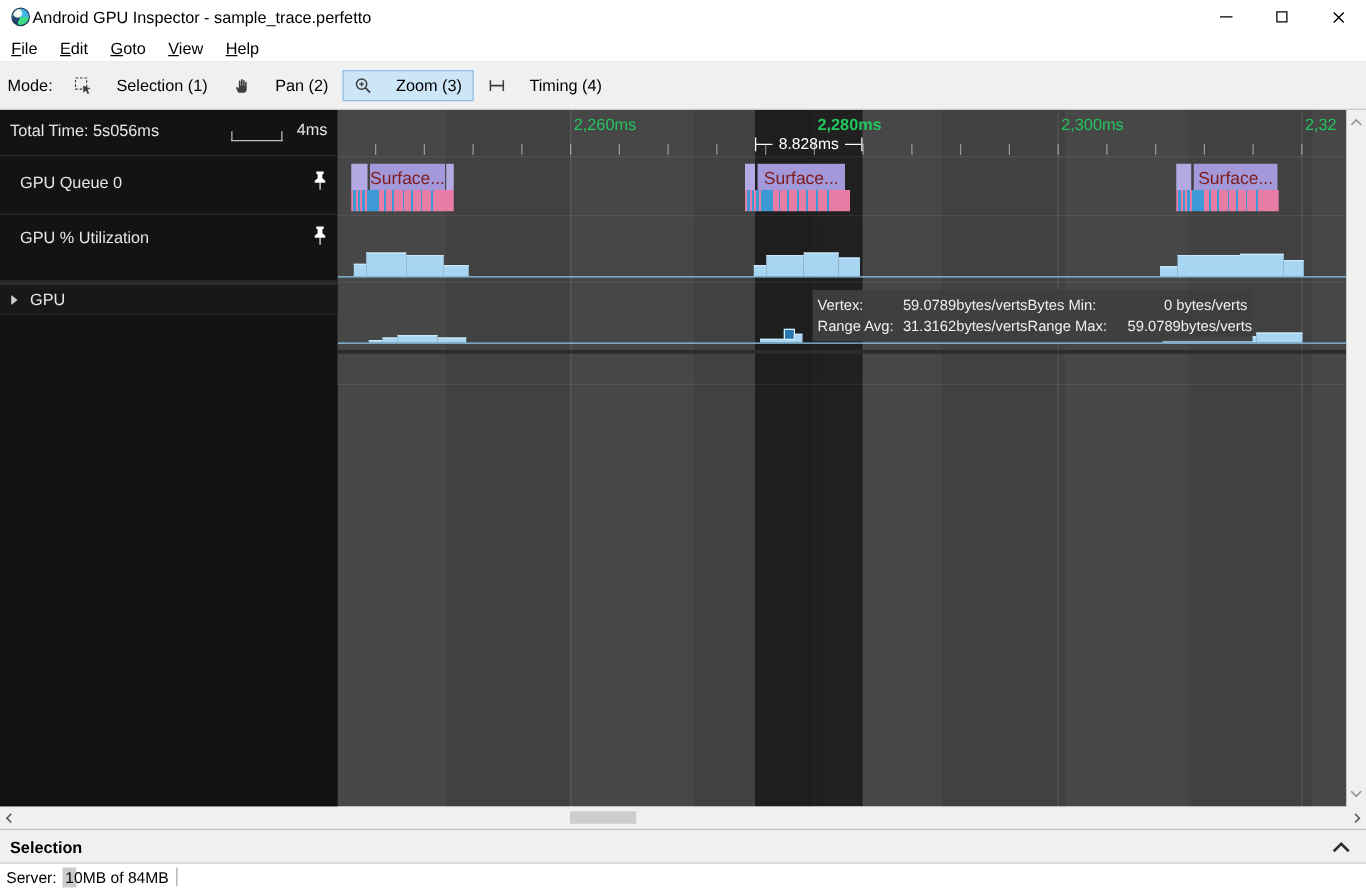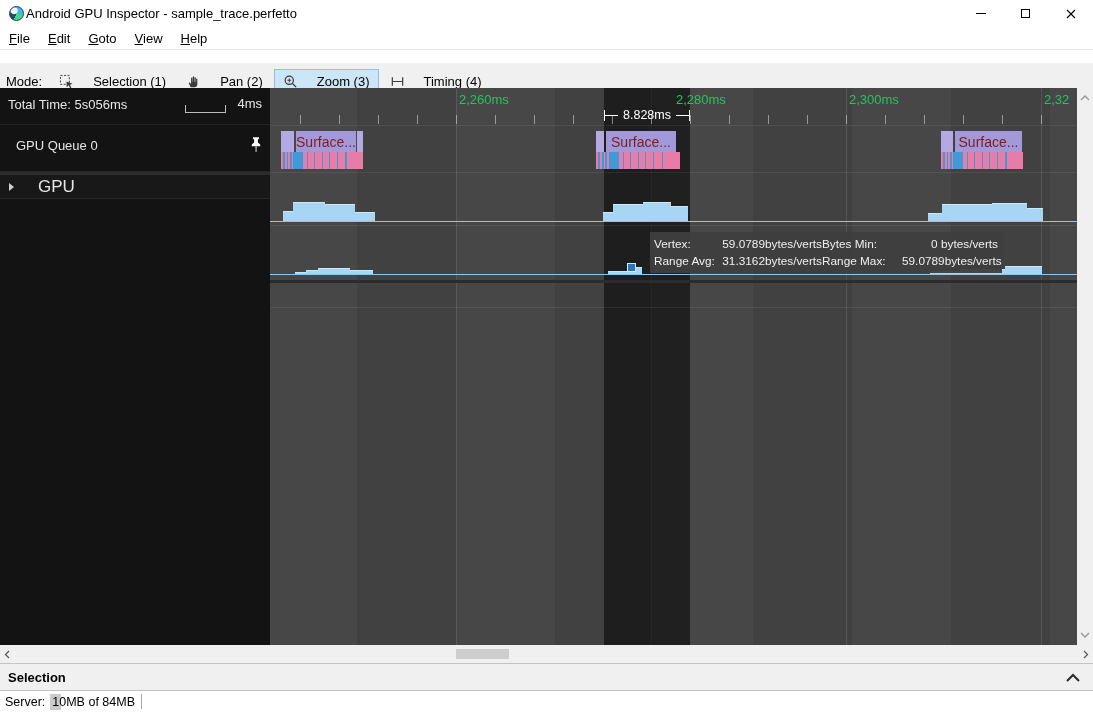--- a/index.html
+++ b/index.html
@@ -22,7 +22,7 @@
   .menu-item{padding:2px 9px;color:#000;}
   .menu-item u{text-decoration:underline;}
   
-  .toolbar{position:absolute;left:0;top:50px;width:1093px;height:38px;background:#f0f0f0;border-bottom:1px solid #c9c9c9;box-sizing:border-box;margin-top:13px;}
+  .toolbar{position:absolute;left:0;top:50px;width:1093px;height:38px;background:#f0f0f0;border-bottom:1px solid #c9c9c9;box-sizing:border-box;}
   .mode-row{position:absolute;left:6px;top:0;height:37px;display:flex;align-items:center;}
   .mode-label{font-size:13px;color:#000;margin-right:8px;}
   .mode-btn{display:flex;align-items:center;gap:19px;font-size:13px;color:#000;padding:4px 8px;border:1px solid transparent;margin-right:2px;}

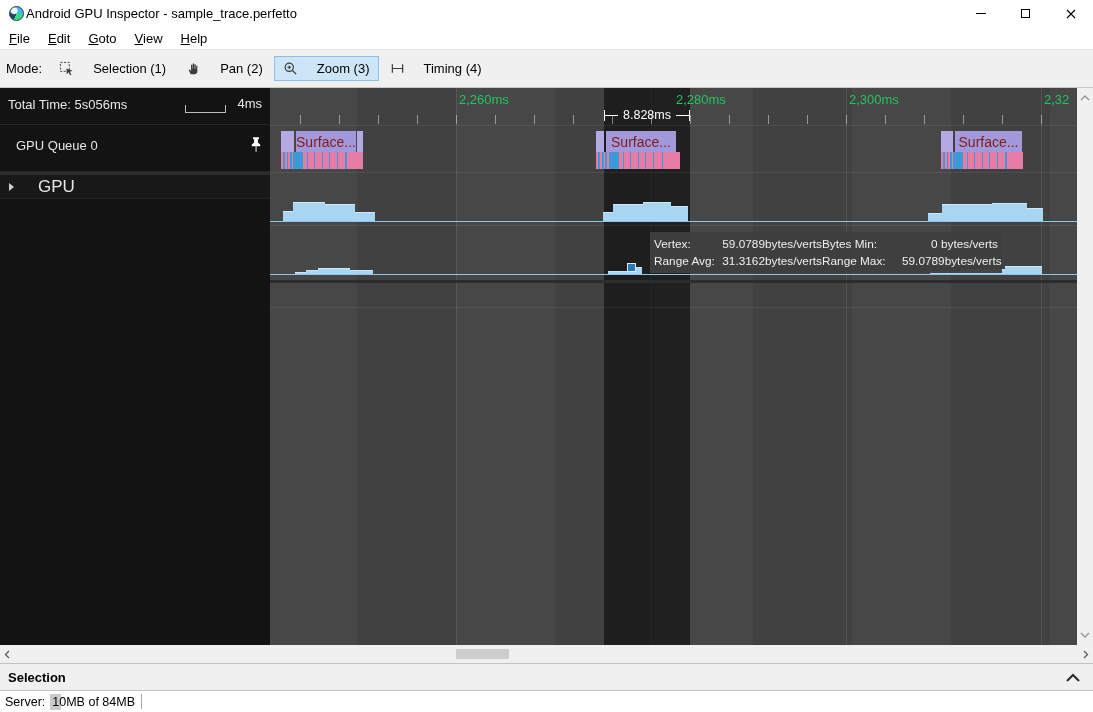--- a/index.html
+++ b/index.html
@@ -192,7 +192,7 @@
         <div class="gridline" style="left: 186px;"></div>
         <div class="ruler-label" style="left: 189px;">2,260ms</div>
         <div class="gridline" style="left: 381px;"></div>
-        <div class="ruler-label" style="left: 406px;">2,280ms</div>
+        <div class="ruler-label" style="left: 384px; font-weight: bold;">2,280ms</div>
         <div class="gridline" style="left: 576px;"></div>
         <div class="ruler-label" style="left: 579px;">2,300ms</div>
         <div class="gridline" style="left: 771px;"></div>

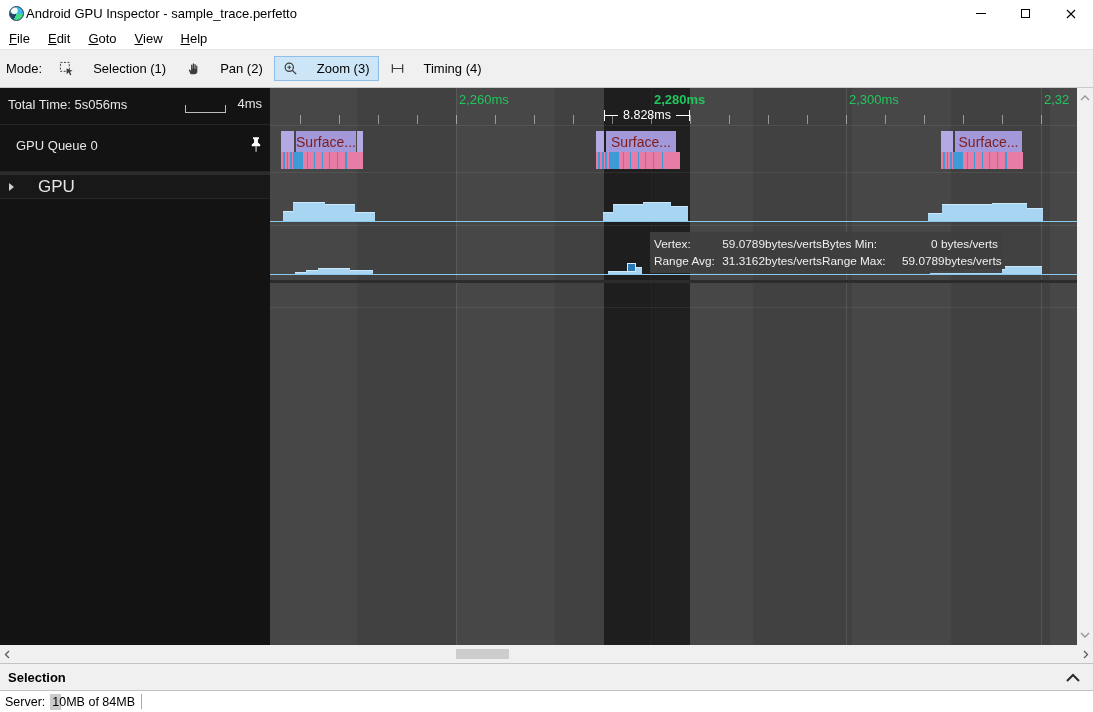--- a/index.html
+++ b/index.html
@@ -289,6 +289,13 @@
             <rect x="6.6" y="10.2" width=".9" height="5.6" fill="#fff"></rect>
           </svg>
       </div>
+      <div class="lp-row lp-track" style="height:53px;">
+        <div class="t-label" style="top:10px;">GPU % Utilization</div>
+        <svg class="pin" style="top:8px;" viewBox="0 0 14 18">
+            <path fill="#fff" d="M4 1.2h6v1.6l-1.1.7v3l2.3 2v1.7H2.8V8.5l2.3-2v-3L4 2.8z"></path>
+            <rect x="6.6" y="10.2" width=".9" height="5.6" fill="#fff"></rect>
+          </svg>
+      </div>
       <div class="lp-row lp-sep"></div>
       <div class="lp-row lp-gpu">
         <div class="tri"></div>

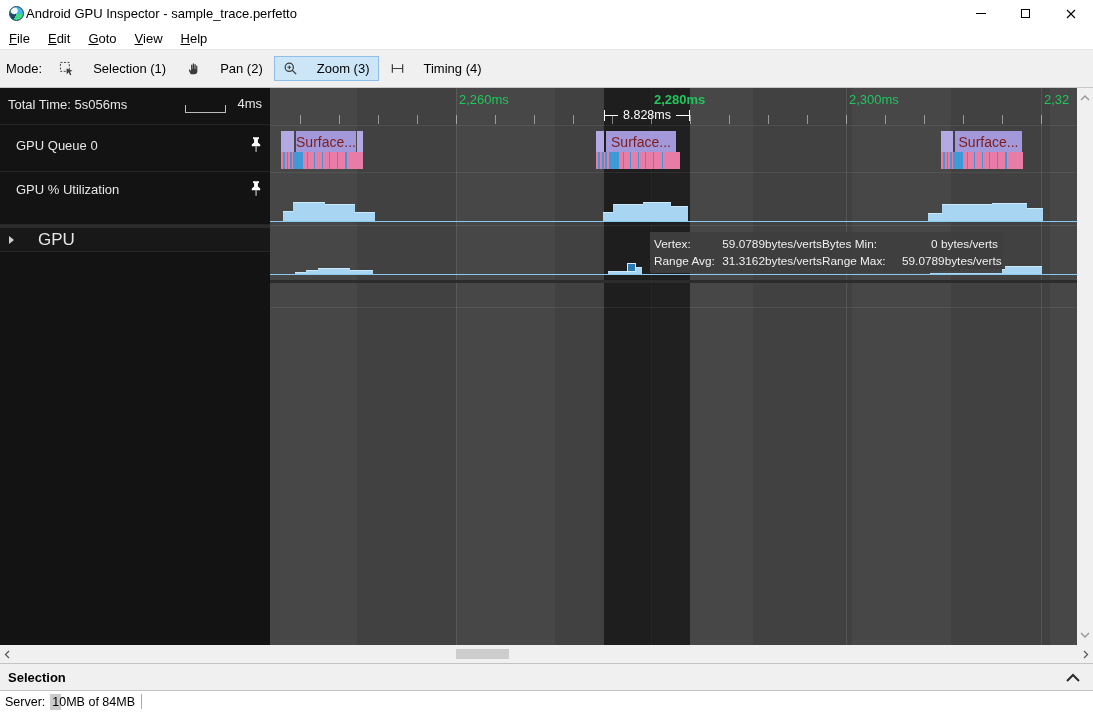--- a/index.html
+++ b/index.html
@@ -46,7 +46,7 @@
   .lp-sep{height:3px;background:#2c2c2c;border-bottom:none;}
   .lp-gpu{height:24px;background:#181818;display:flex;align-items:center;}
   .tri{width:0;height:0;border-left:5px solid #cfcfcf;border-top:4px solid transparent;border-bottom:4px solid transparent;margin-left:9px;}
-  .lp-gpu span{font-size:17px;margin-left:24px;}
+  .lp-gpu span{font-size:13px;margin-left:10px;}
   .lp-rest{position:absolute;left:0;top:220px;width:270px;height:337px;background:#131313;}
   .canvas{position:absolute;left:270px;top:0;width:807px;height:557px;overflow:hidden;background:#474747;z-index:1;}
   .band{position:absolute;top:0;height:557px;background:#414141;z-index:1;}

